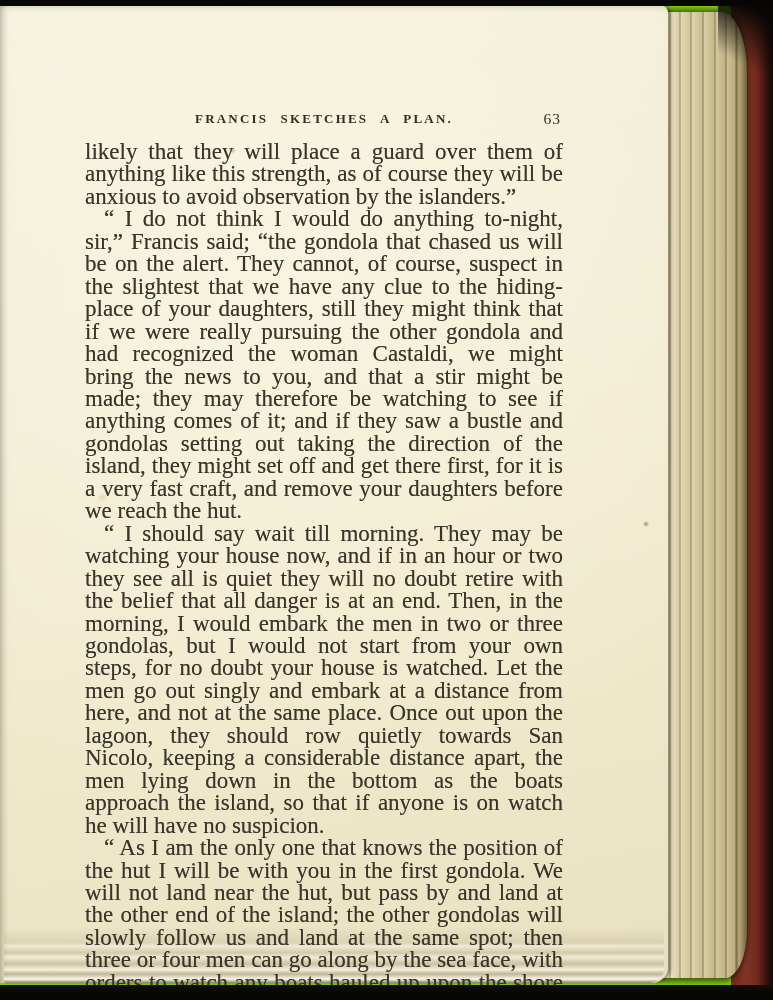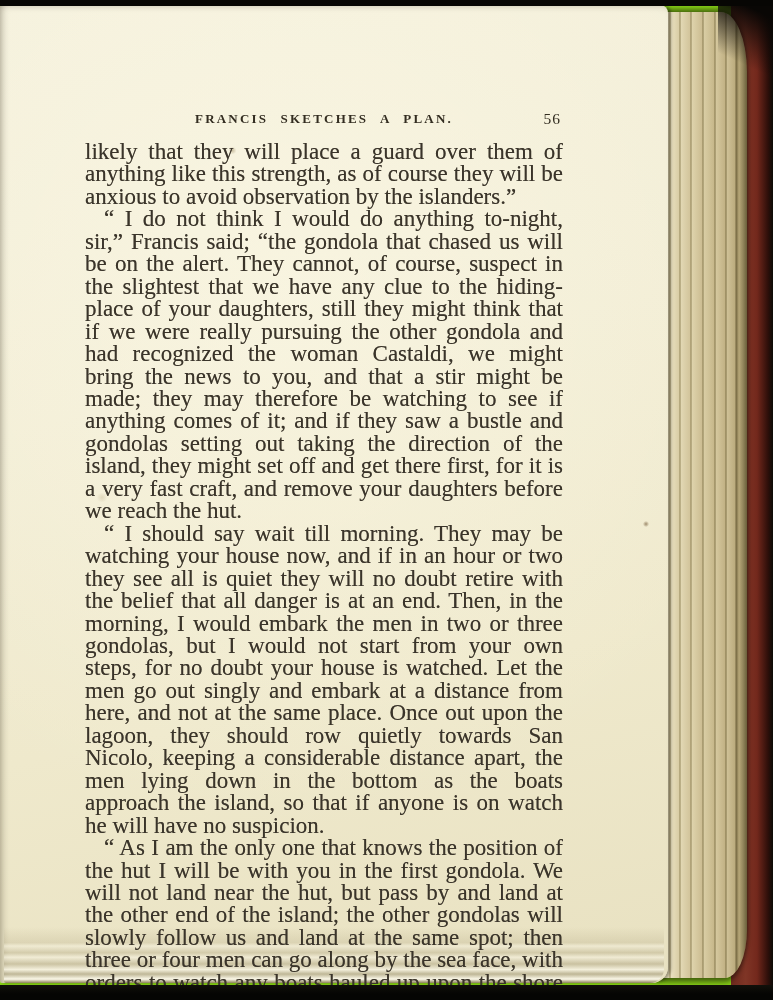--- a/index.html
+++ b/index.html
@@ -119,7 +119,7 @@
 
     <div class="running-head">
       <span class="running-title">FRANCIS SKETCHES A PLAN.</span>
-      <span class="page-number">56</span>
+      <span class="page-number">63</span>
     </div>
 
     <div class="text-block">

